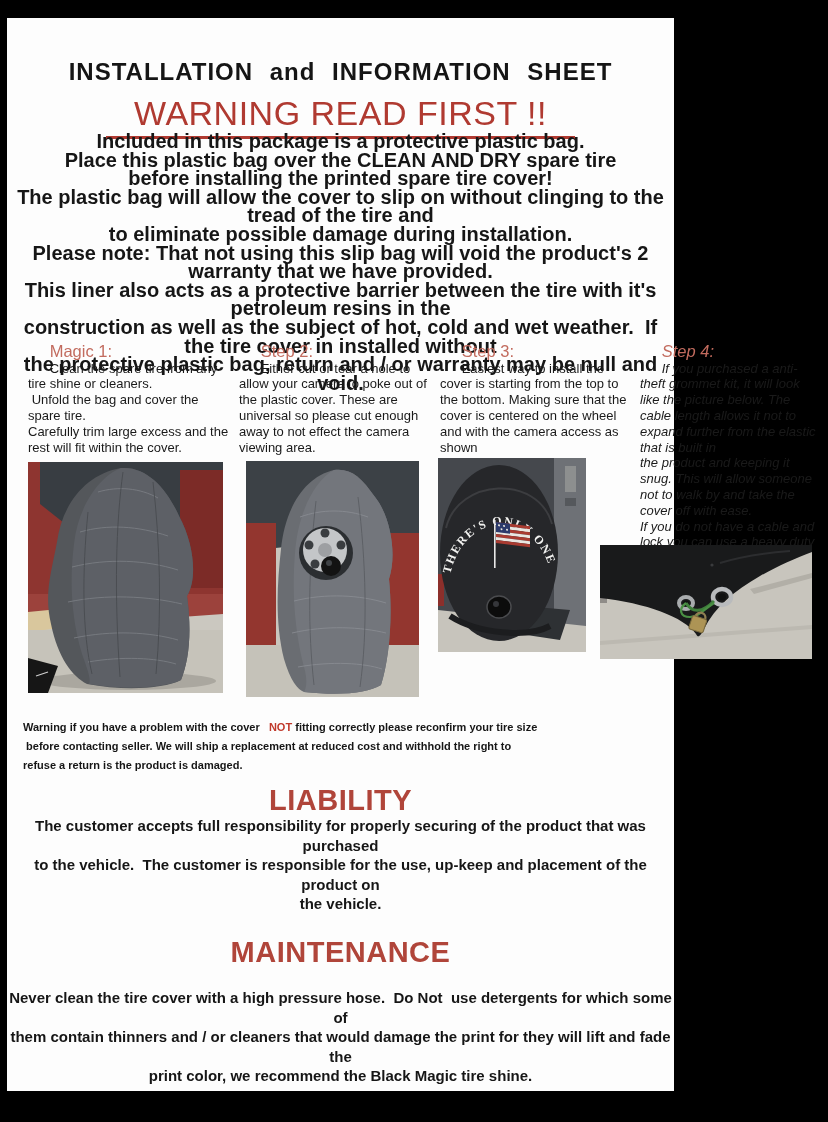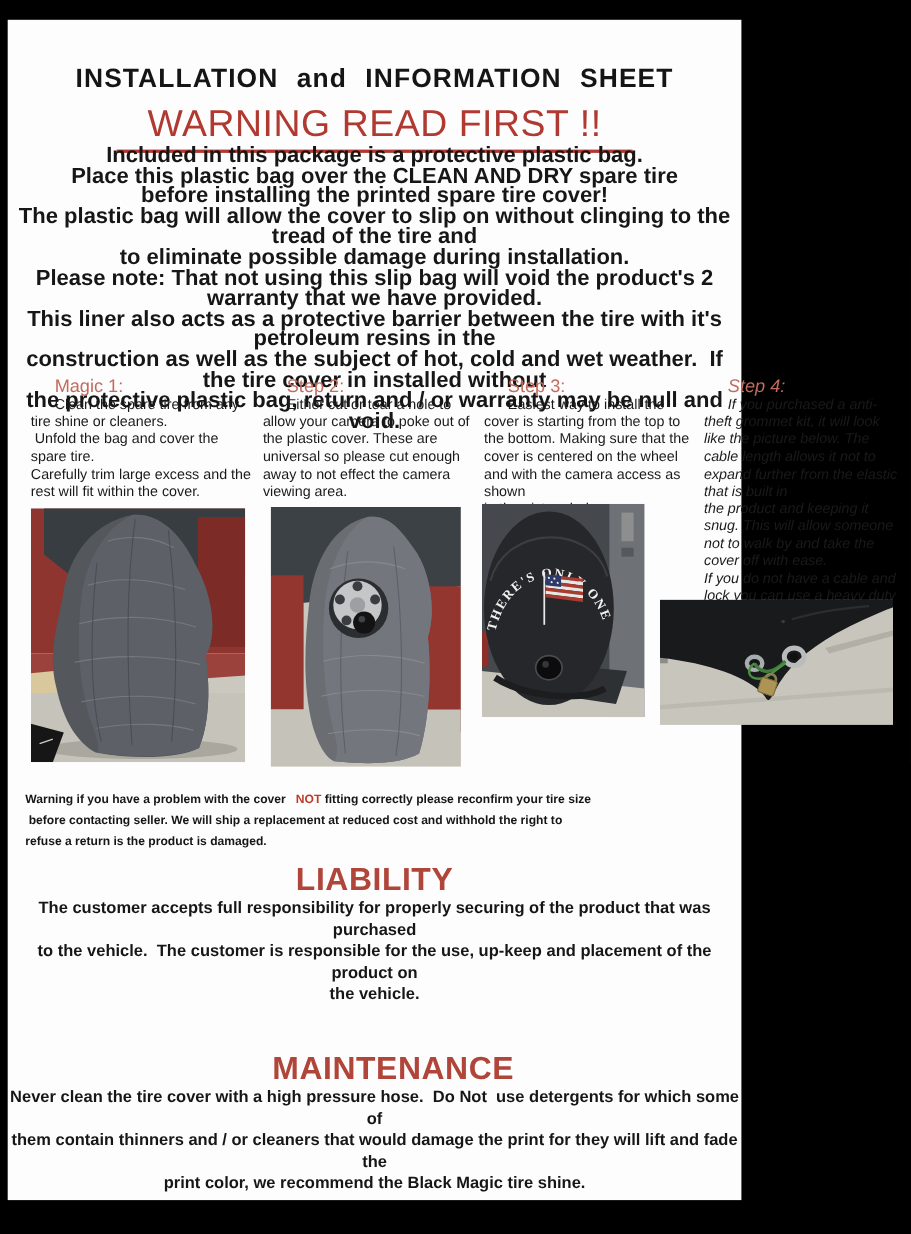--- a/index.html
+++ b/index.html
@@ -206,7 +206,7 @@
 to the vehicle.  The customer is responsible for the use, up-keep and placement of the product on
 the vehicle.</div>
 
-    <div class="abs sec-head" style="top:938px;margin-left:17px;">MAINTENANCE</div>
+    <div class="abs sec-head" style="top:918px;">MAINTENANCE</div>
     <div class="abs sec-par" style="top:970px;">Never clean the tire cover with a high pressure hose.  Do Not  use detergents for which some of
 them contain thinners and / or cleaners that would damage the print for they will lift and fade the
 print color, we recommend the Black Magic tire shine.</div>

